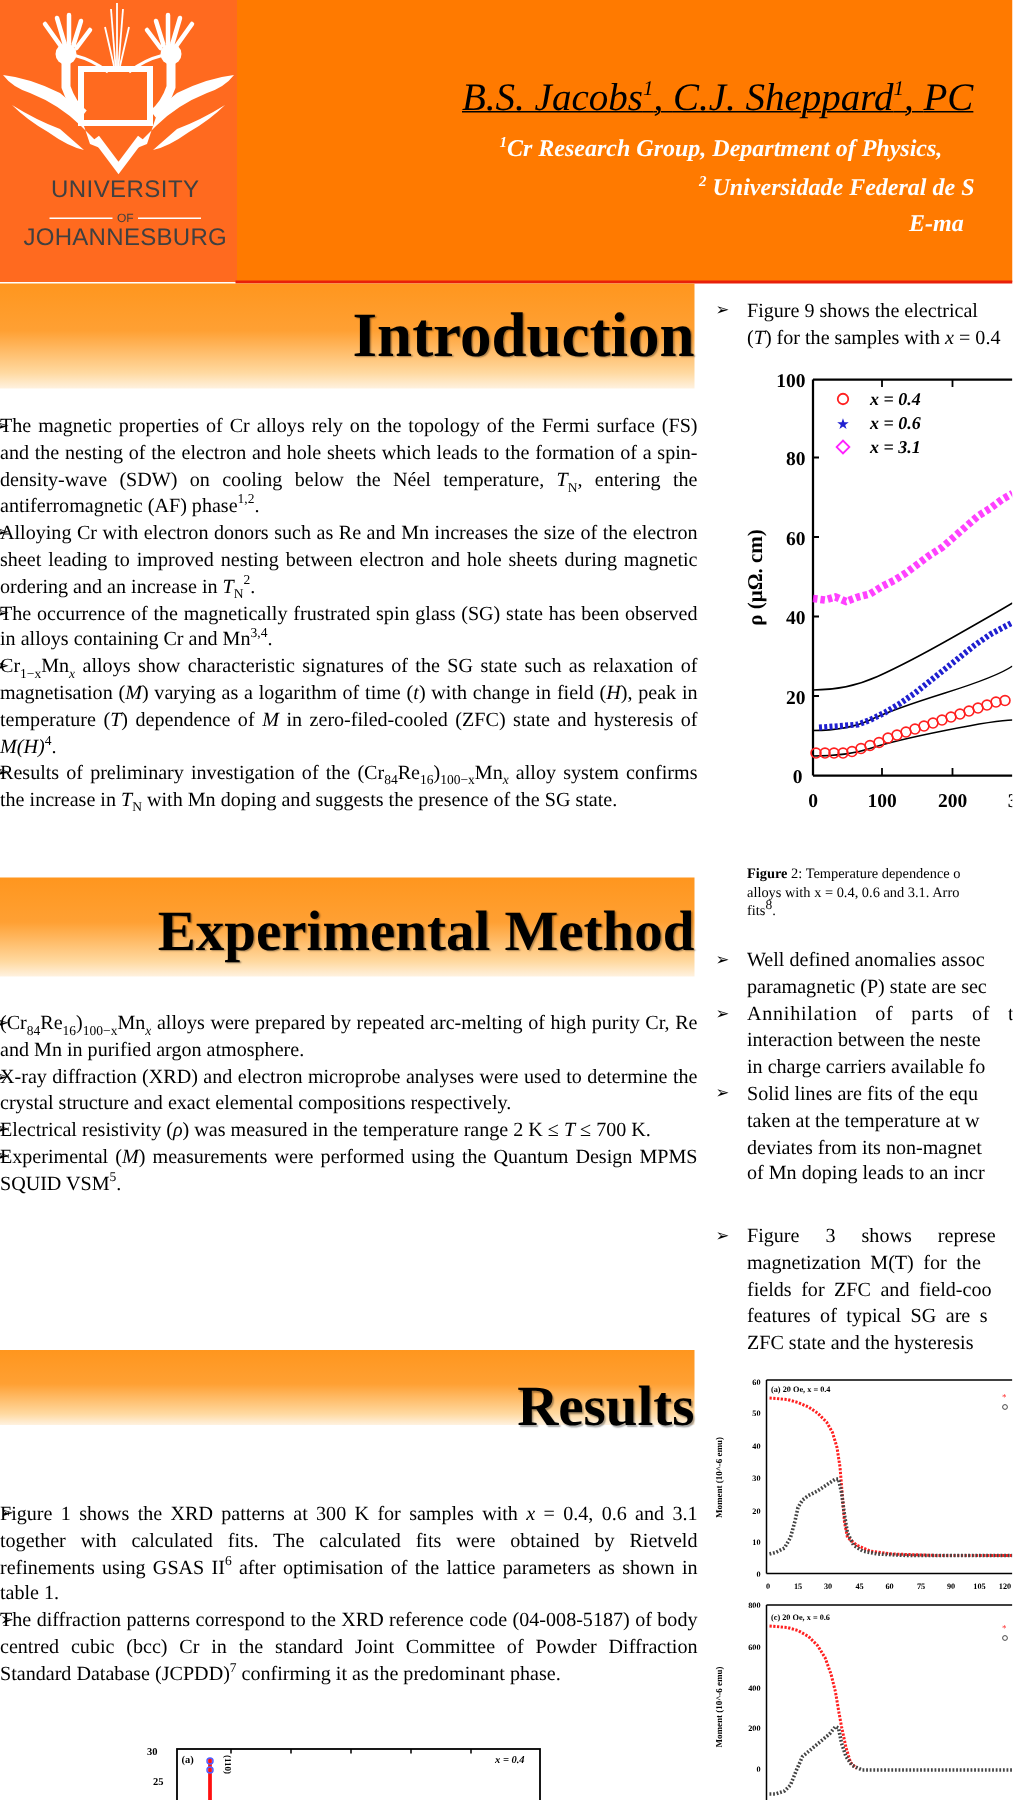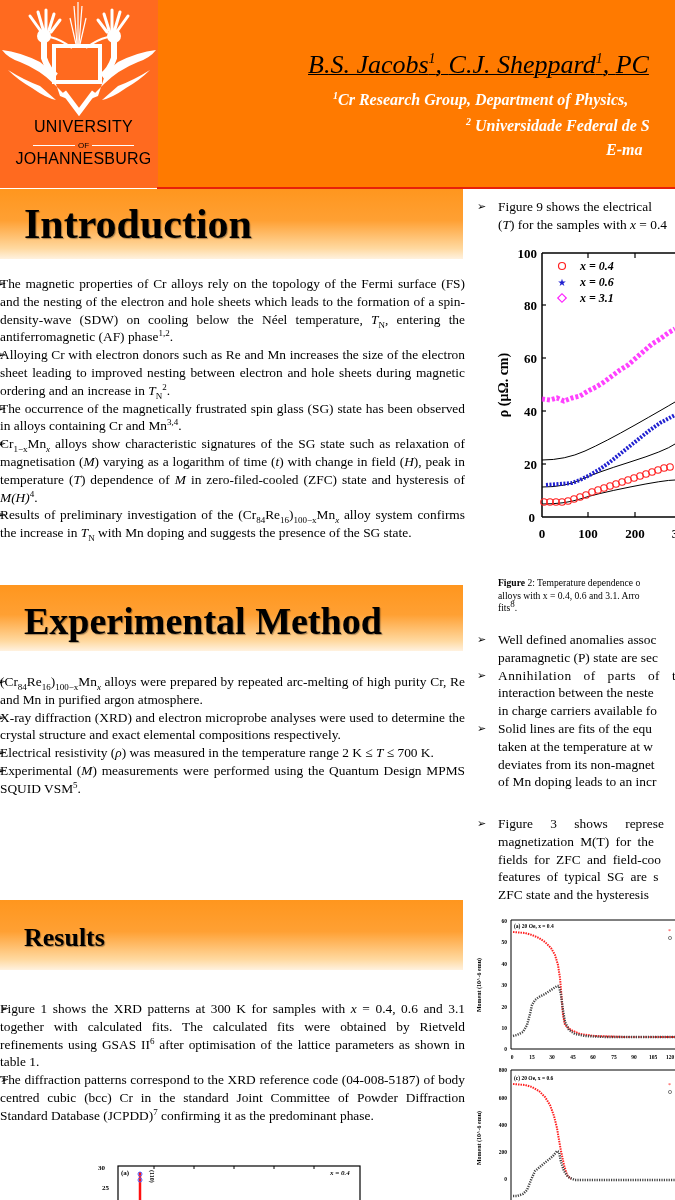--- a/index.html
+++ b/index.html
@@ -11,7 +11,7 @@
   .header-line { position: absolute; left: 157px; top: 187px; width: 518px; height: 2px; background: #e8200a; }
   .logo { position: absolute; left: 0; top: 0; width: 158px; height: 188px; background: #ff6a1f; }
   .logo svg { position: absolute; left: 0; top: 0; }
-  .logo-text { position: absolute; left: 0; width: 167px; text-align: center; color: #000000; font-family: "Liberation Sans", "DejaVu Sans", sans-serif; }
+  .logo-text { position: absolute; left: 0; width: 167px; text-align: center; color: #404040; font-family: "Liberation Sans", "DejaVu Sans", sans-serif; }
   .logo-uni { top: 118px; font-size: 16px; letter-spacing: 0.3px; }
   .logo-of { top: 141px; font-size: 8px; }
   .logo-of::before, .logo-of::after { content: ""; display: inline-block; width: 42px; height: 1px; background: #fff; vertical-align: middle; margin: 0 3px; }

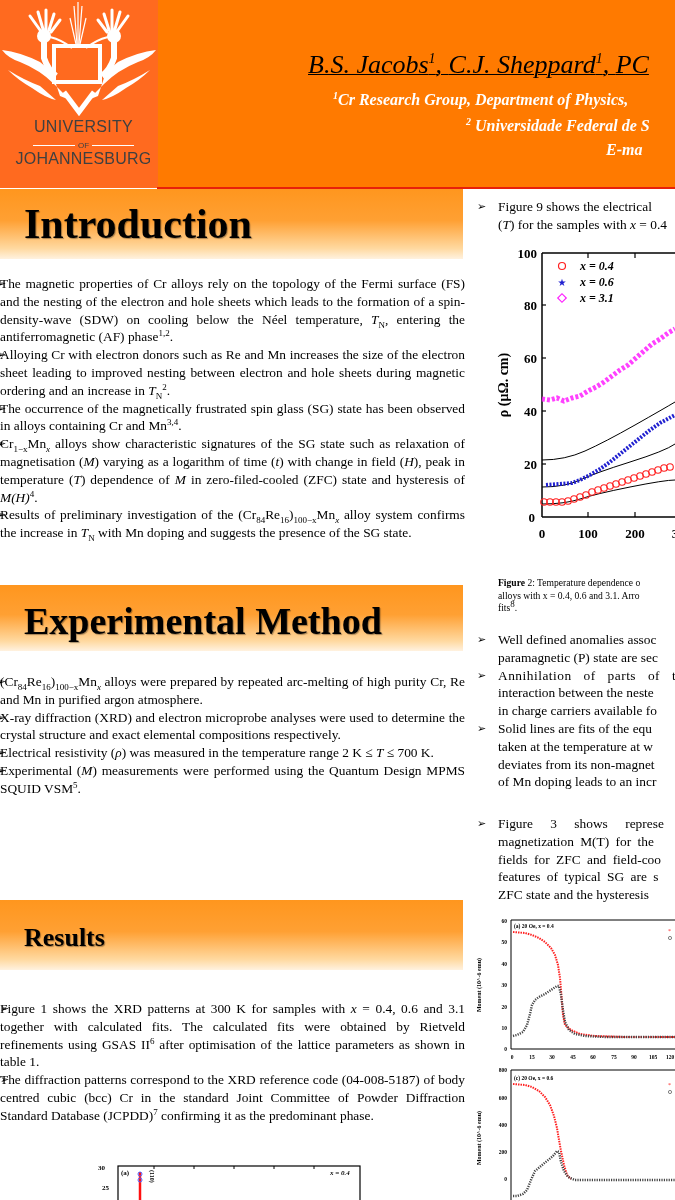--- a/index.html
+++ b/index.html
@@ -26,7 +26,7 @@
   .email { position: absolute; left: 606px; top: 141px; font-size: 16px; font-style: italic; font-weight: bold; color: #fff; white-space: nowrap; }
 
   
-  .banner { position: absolute; left: 0; width: 463px; background: linear-gradient(to bottom, #ff961e 0%, #ffa033 45%, #ffd9a0 85%, #fff2e0 100%); text-align: left; font-weight: bold; color: #000; text-shadow: 1px 1px 1px rgba(0,0,0,0.35); padding-left: 24px; }
+  .banner { position: absolute; left: 0; width: 463px; background: linear-gradient(to bottom, #ff961e 0%, #ffa033 45%, #ffd9a0 85%, #fff2e0 100%); text-align: right; font-weight: bold; color: #000; text-shadow: 1px 1px 1px rgba(0,0,0,0.35); padding-left: 24px; }
   .banner-intro { top: 189px; height: 70px; font-size: 42px; line-height: 70px; }
   .banner-method { top: 585px; height: 66px; font-size: 38px; line-height: 72px; }
   .banner-results { top: 900px; height: 70px; font-size: 26px; line-height: 76px; }

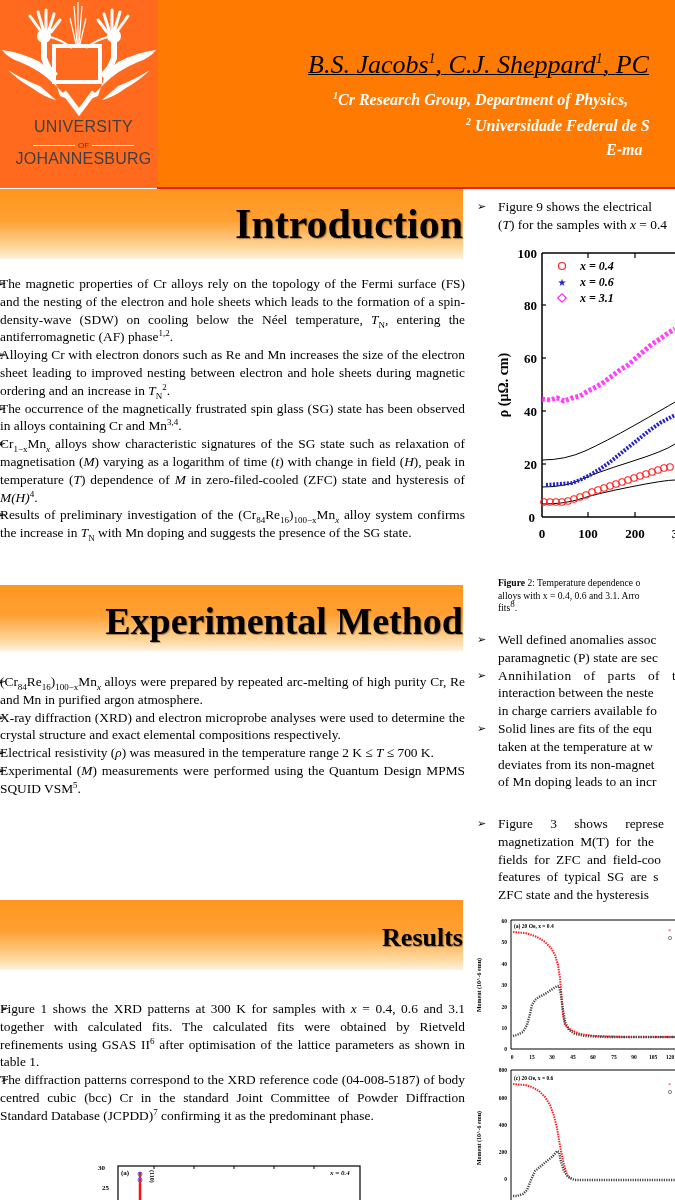--- a/index.html
+++ b/index.html
@@ -29,7 +29,7 @@
   .banner { position: absolute; left: 0; width: 463px; background: linear-gradient(to bottom, #ff961e 0%, #ffa033 45%, #ffd9a0 85%, #fff2e0 100%); text-align: right; font-weight: bold; color: #000; text-shadow: 1px 1px 1px rgba(0,0,0,0.35); padding-left: 24px; }
   .banner-intro { top: 189px; height: 70px; font-size: 42px; line-height: 70px; }
   .banner-method { top: 585px; height: 66px; font-size: 38px; line-height: 72px; }
-  .banner-results { top: 900px; height: 70px; font-size: 26px; line-height: 76px; }
+  .banner-results { top: 900px; height: 50px; font-size: 38px; line-height: 76px; }
 
   
   .bullets { position: absolute; left: 0; width: 465px; list-style: none; font-size: 13.4px; line-height: 17.8px; text-align: justify; }

